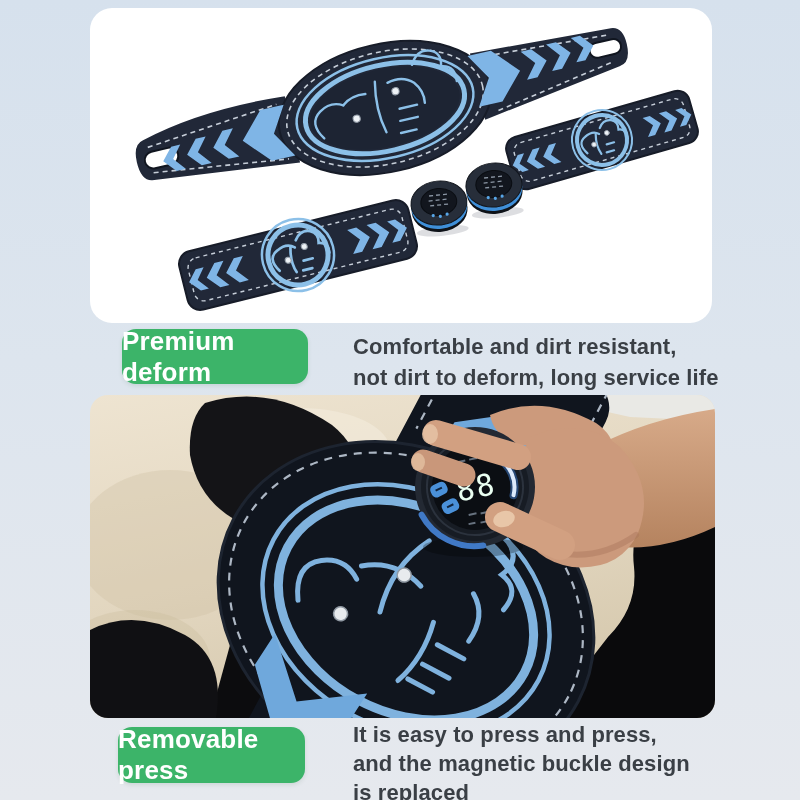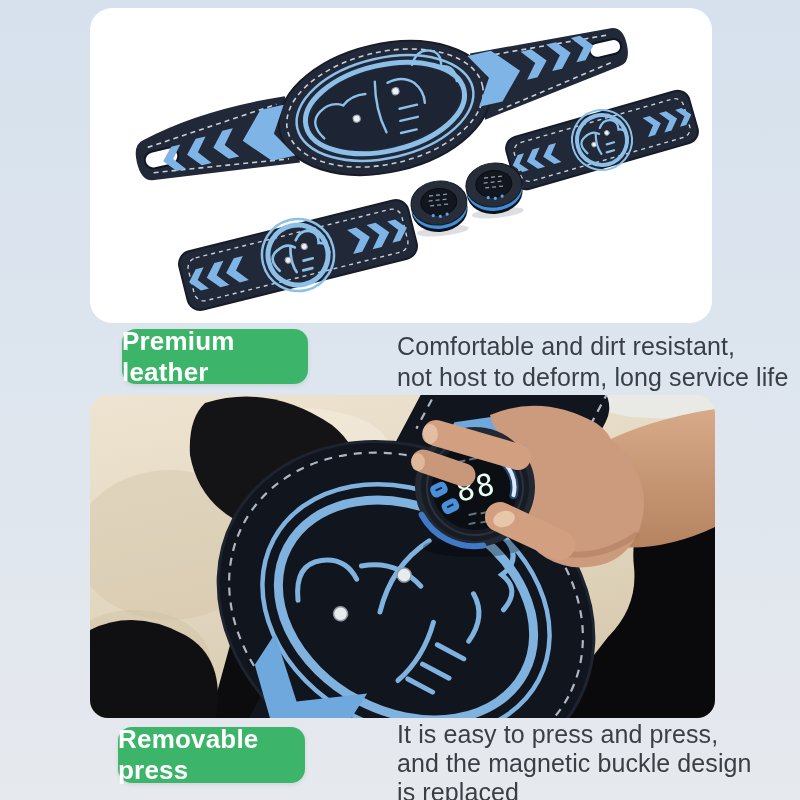--- a/index.html
+++ b/index.html
@@ -142,7 +142,7 @@
     </svg>
   </section>
 
-  <div class="badge badge-top">Premium leather</div>
+  <div class="badge badge-top">Premium deform</div>
   <div class="desc desc-top">
     <span>Comfortable and dirt resistant,</span><br>
     <span>not host to deform, long service life</span>

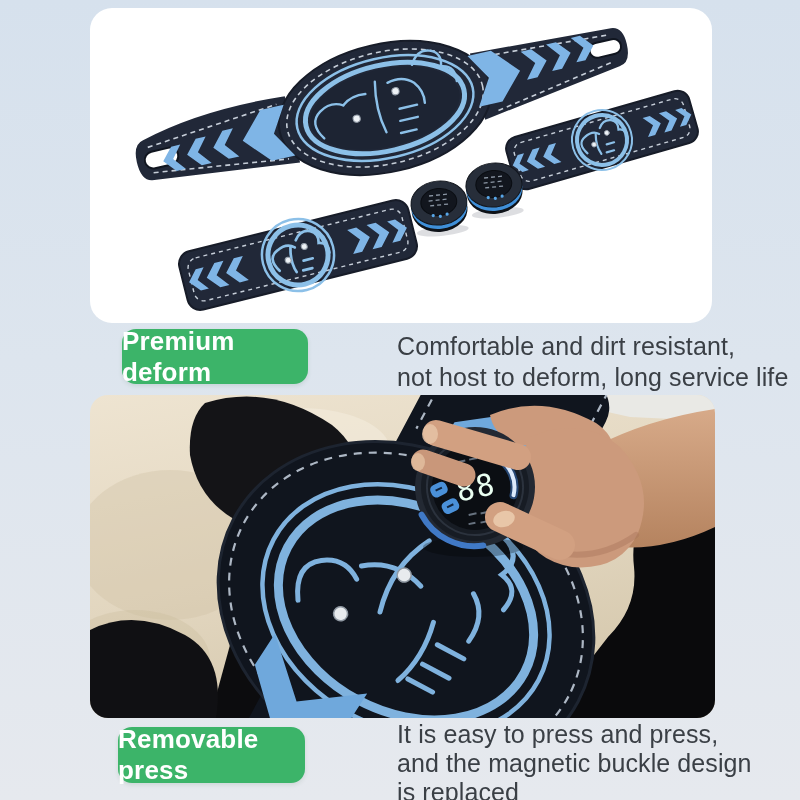--- a/index.html
+++ b/index.html
@@ -26,9 +26,8 @@
   .badge-top{left:122px;top:329px;width:186px;height:55px;}
   .badge-bottom{left:118px;top:727px;width:187px;height:56px;}
   .desc{
-    position:absolute;color:#3a3f45;font-size:25px;font-weight:400;
+    position:absolute;color:#3a3f45;font-size:22px;font-weight:700;
     letter-spacing:0.1px;
-    margin-left:44px;
   }
   .desc-top{left:353px;top:331px;line-height:31px;}
   .desc-bottom{left:353px;top:720px;line-height:29px;}

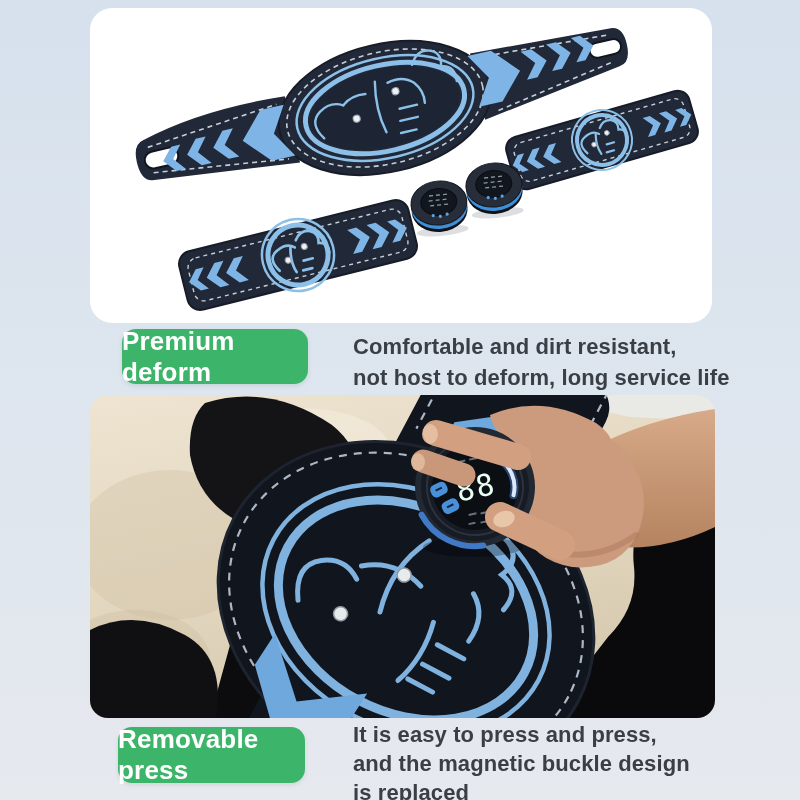--- a/index.html
+++ b/index.html
@@ -144,7 +144,7 @@
   <div class="badge badge-top">Premium deform</div>
   <div class="desc desc-top">
     <span>Comfortable and dirt resistant,</span><br>
-    <span>not host to deform, long service life</span>
+    <span>not dirt to deform, long service life</span>
   </div>
 
   <section class="photo-card">

